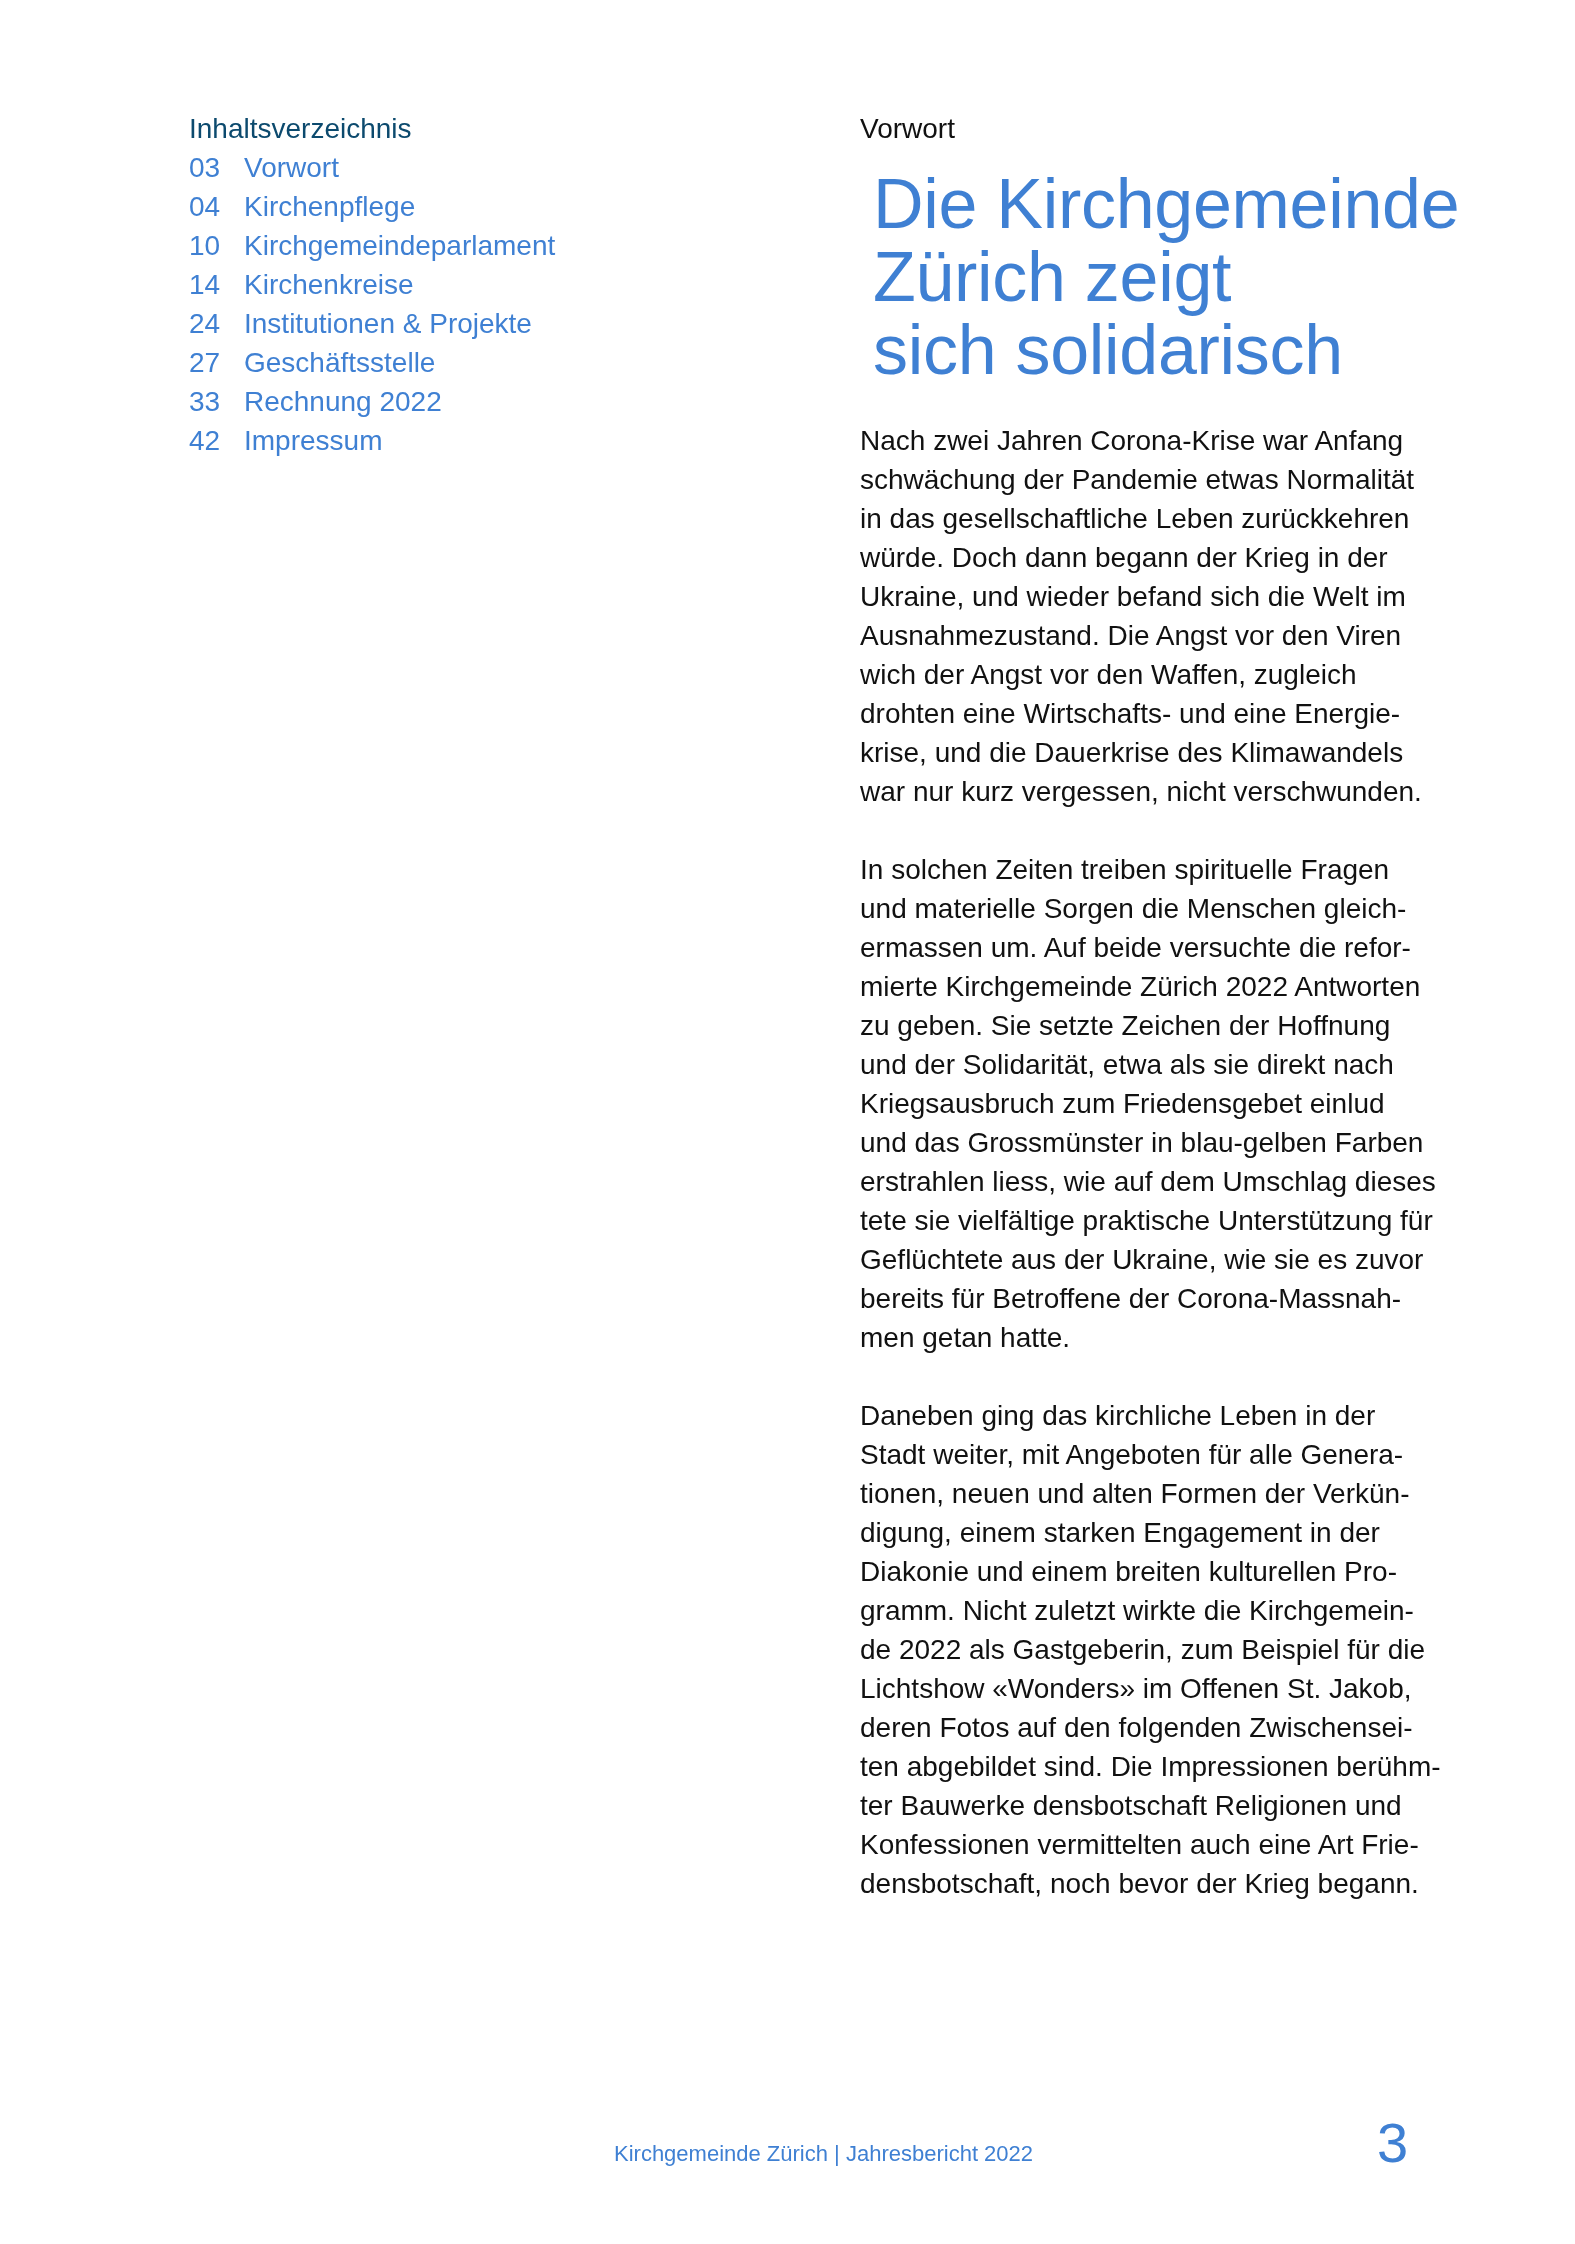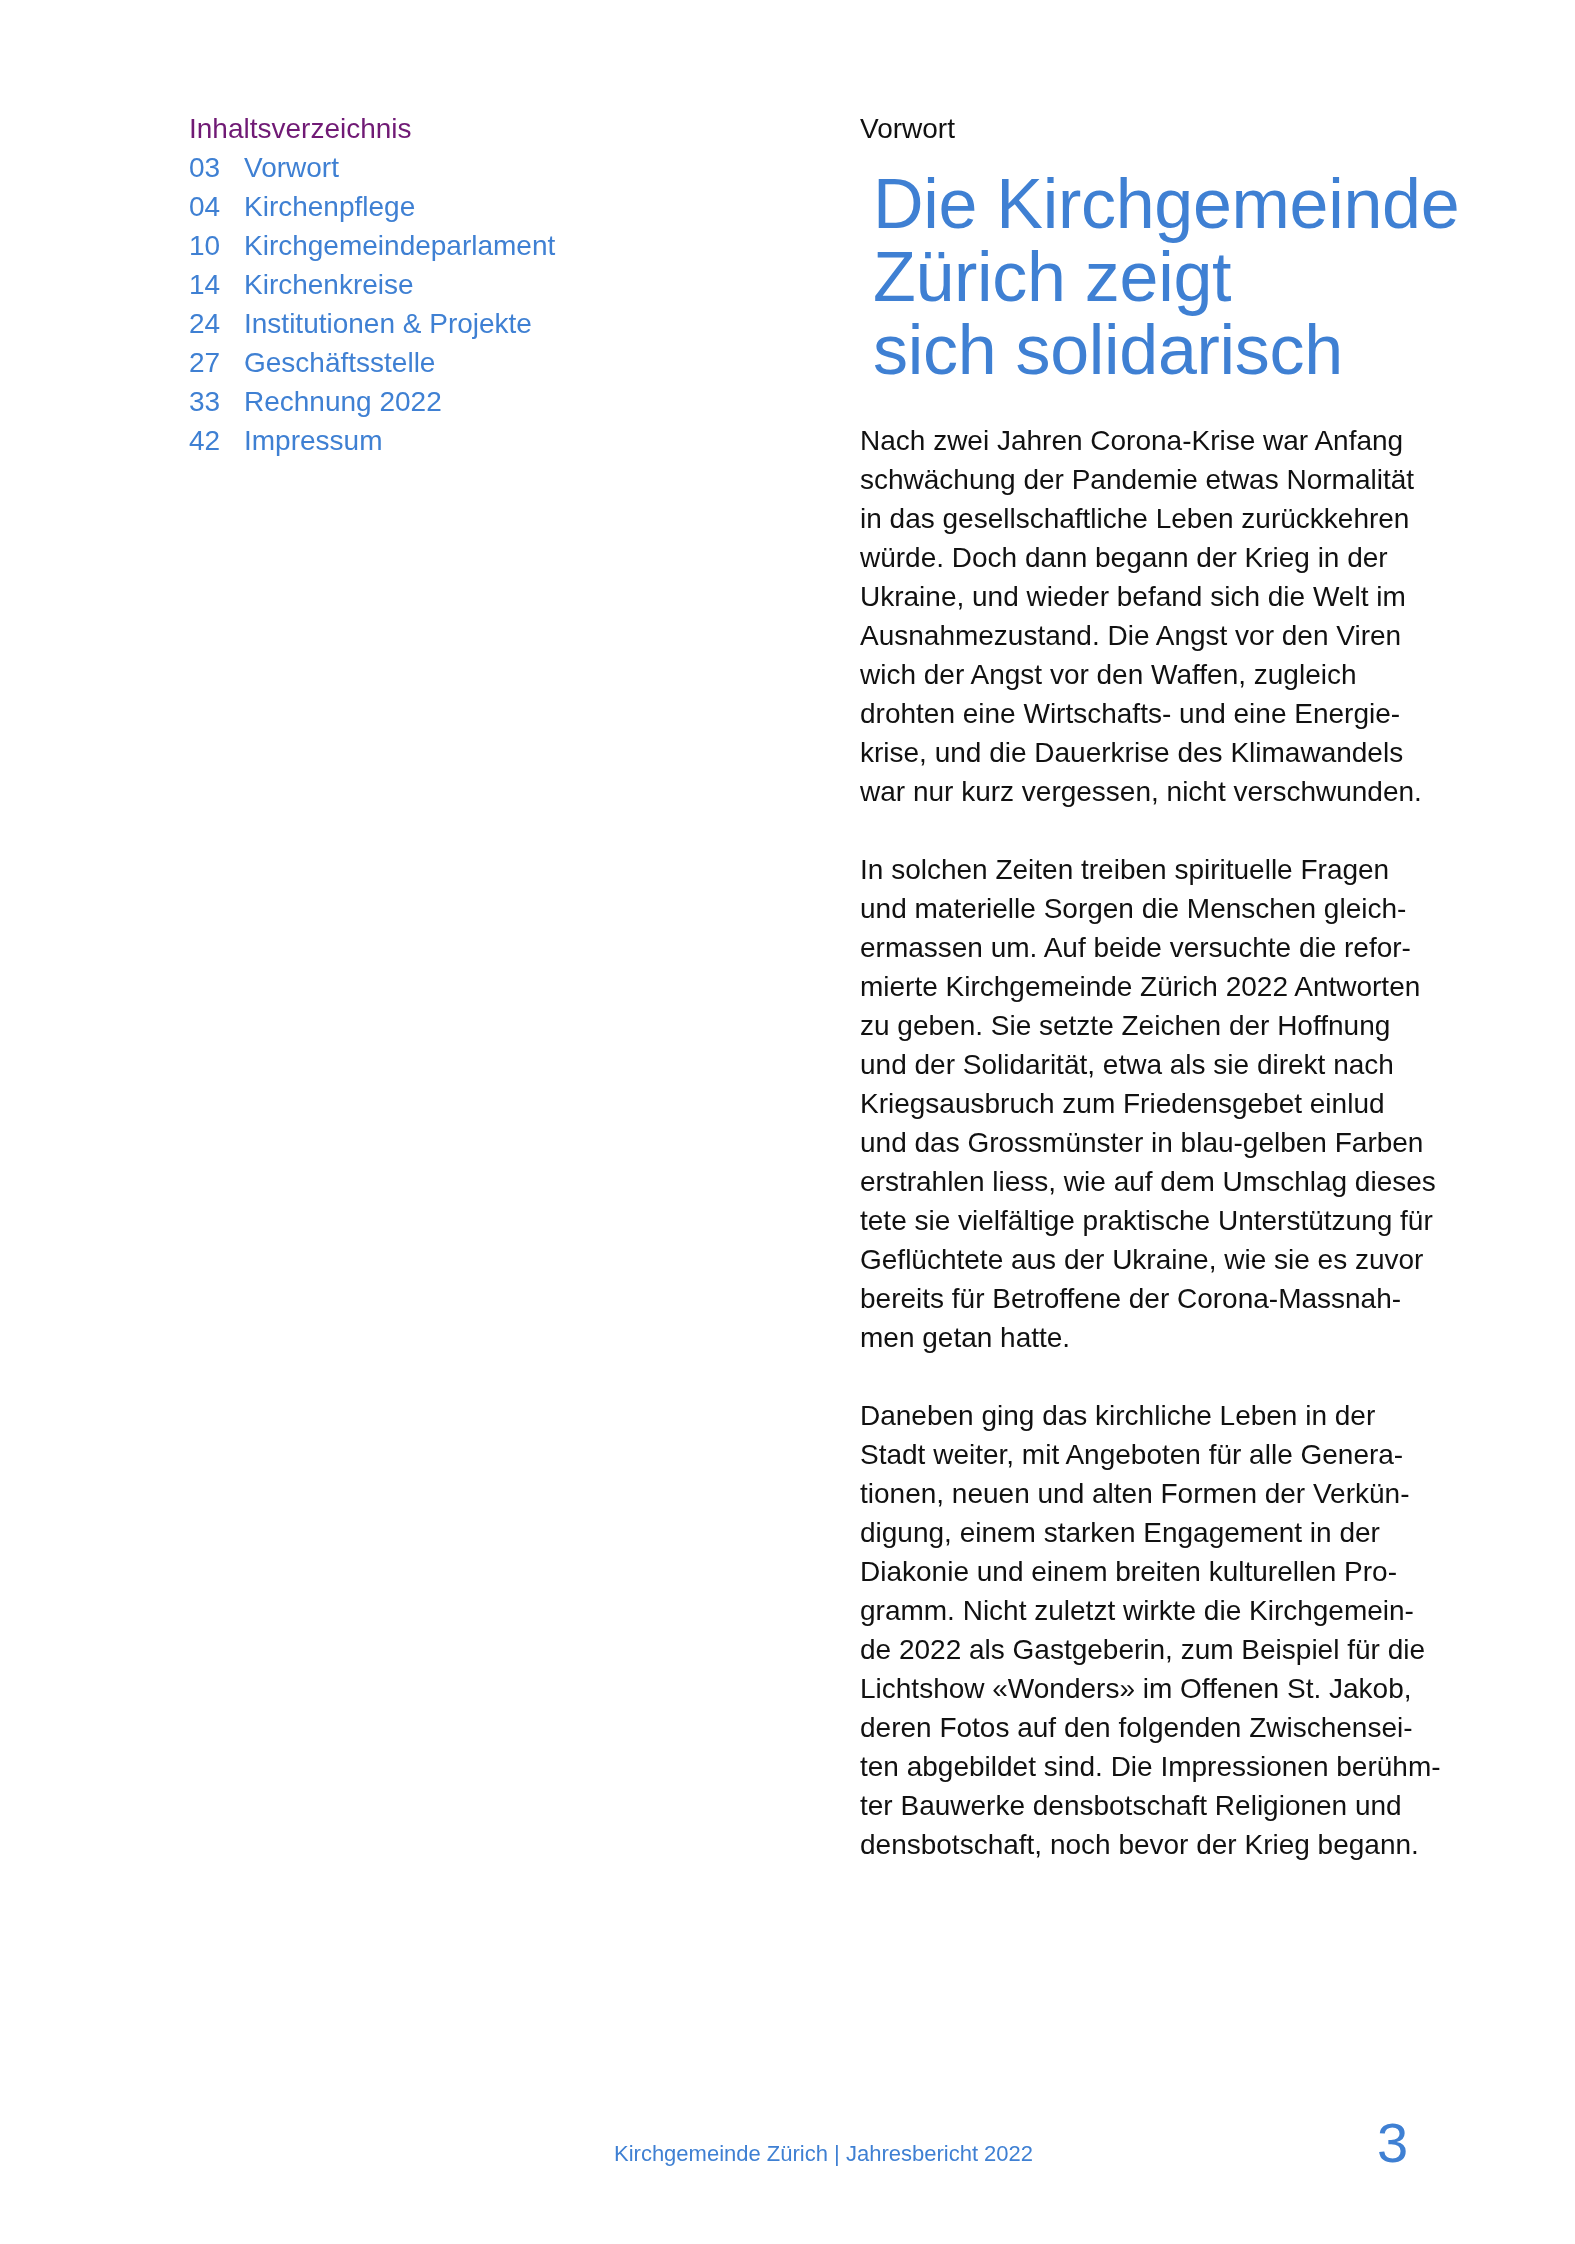--- a/index.html
+++ b/index.html
@@ -7,7 +7,7 @@
          font-family: "Liberation Sans", "DejaVu Sans", sans-serif; color: #111111; }
   .abs { position: absolute; }
   .toc { left: 189px; top: 109px; width: 560px; font-size: 28px; line-height: 39px; }
-  .toc-heading { color: #701a75; white-space: nowrap; }
+  .toc-heading { color: #0c4a6e; white-space: nowrap; }
   .toc-item { display: flex; white-space: nowrap; color: #3f80d3; cursor: pointer; }
   .toc-num { width: 55px; flex: 0 0 55px; }
   .toc-label { }

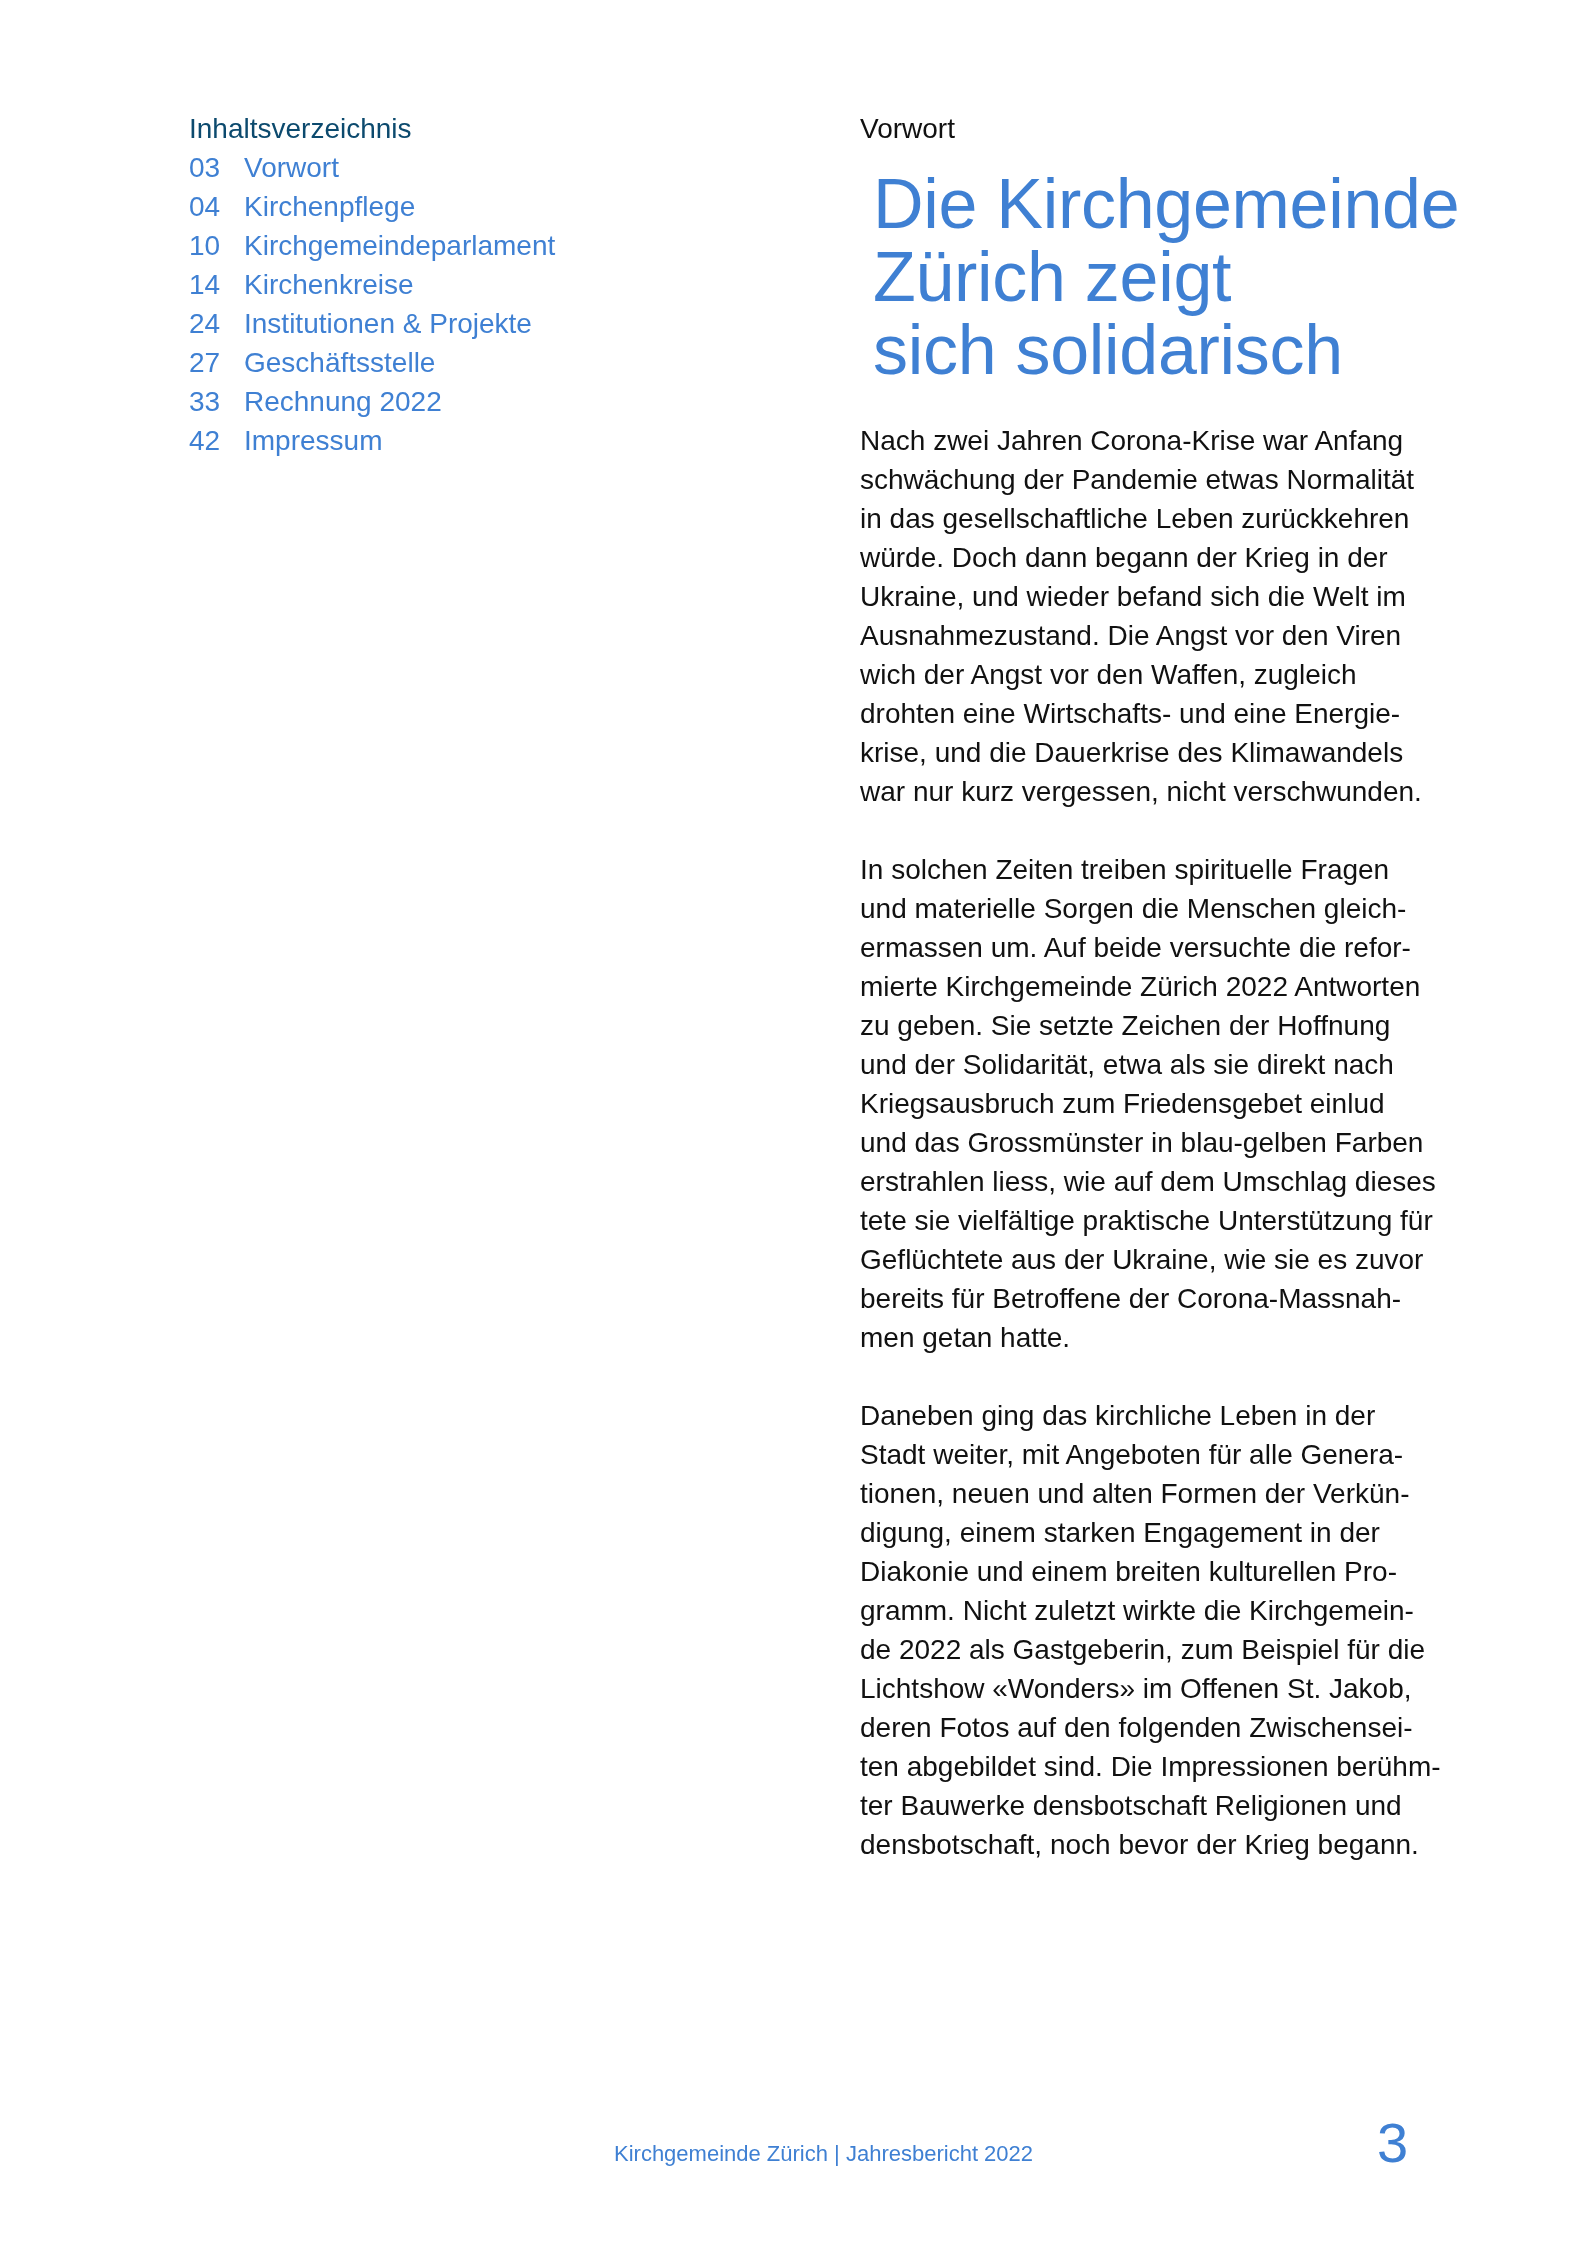--- a/index.html
+++ b/index.html
@@ -107,6 +107,7 @@
     <span class="line">deren Fotos auf den folgenden Zwischensei-</span>
     <span class="line">ten abgebildet sind. Die Impressionen berühm-</span>
     <span class="line">ter Bauwerke densbotschaft Religionen und</span>
+    <span class="line">Konfessionen vermittelten auch eine Art Frie-</span>
     <span class="line">densbotschaft, noch bevor der Krieg begann.</span>
   </p>
 </article>

